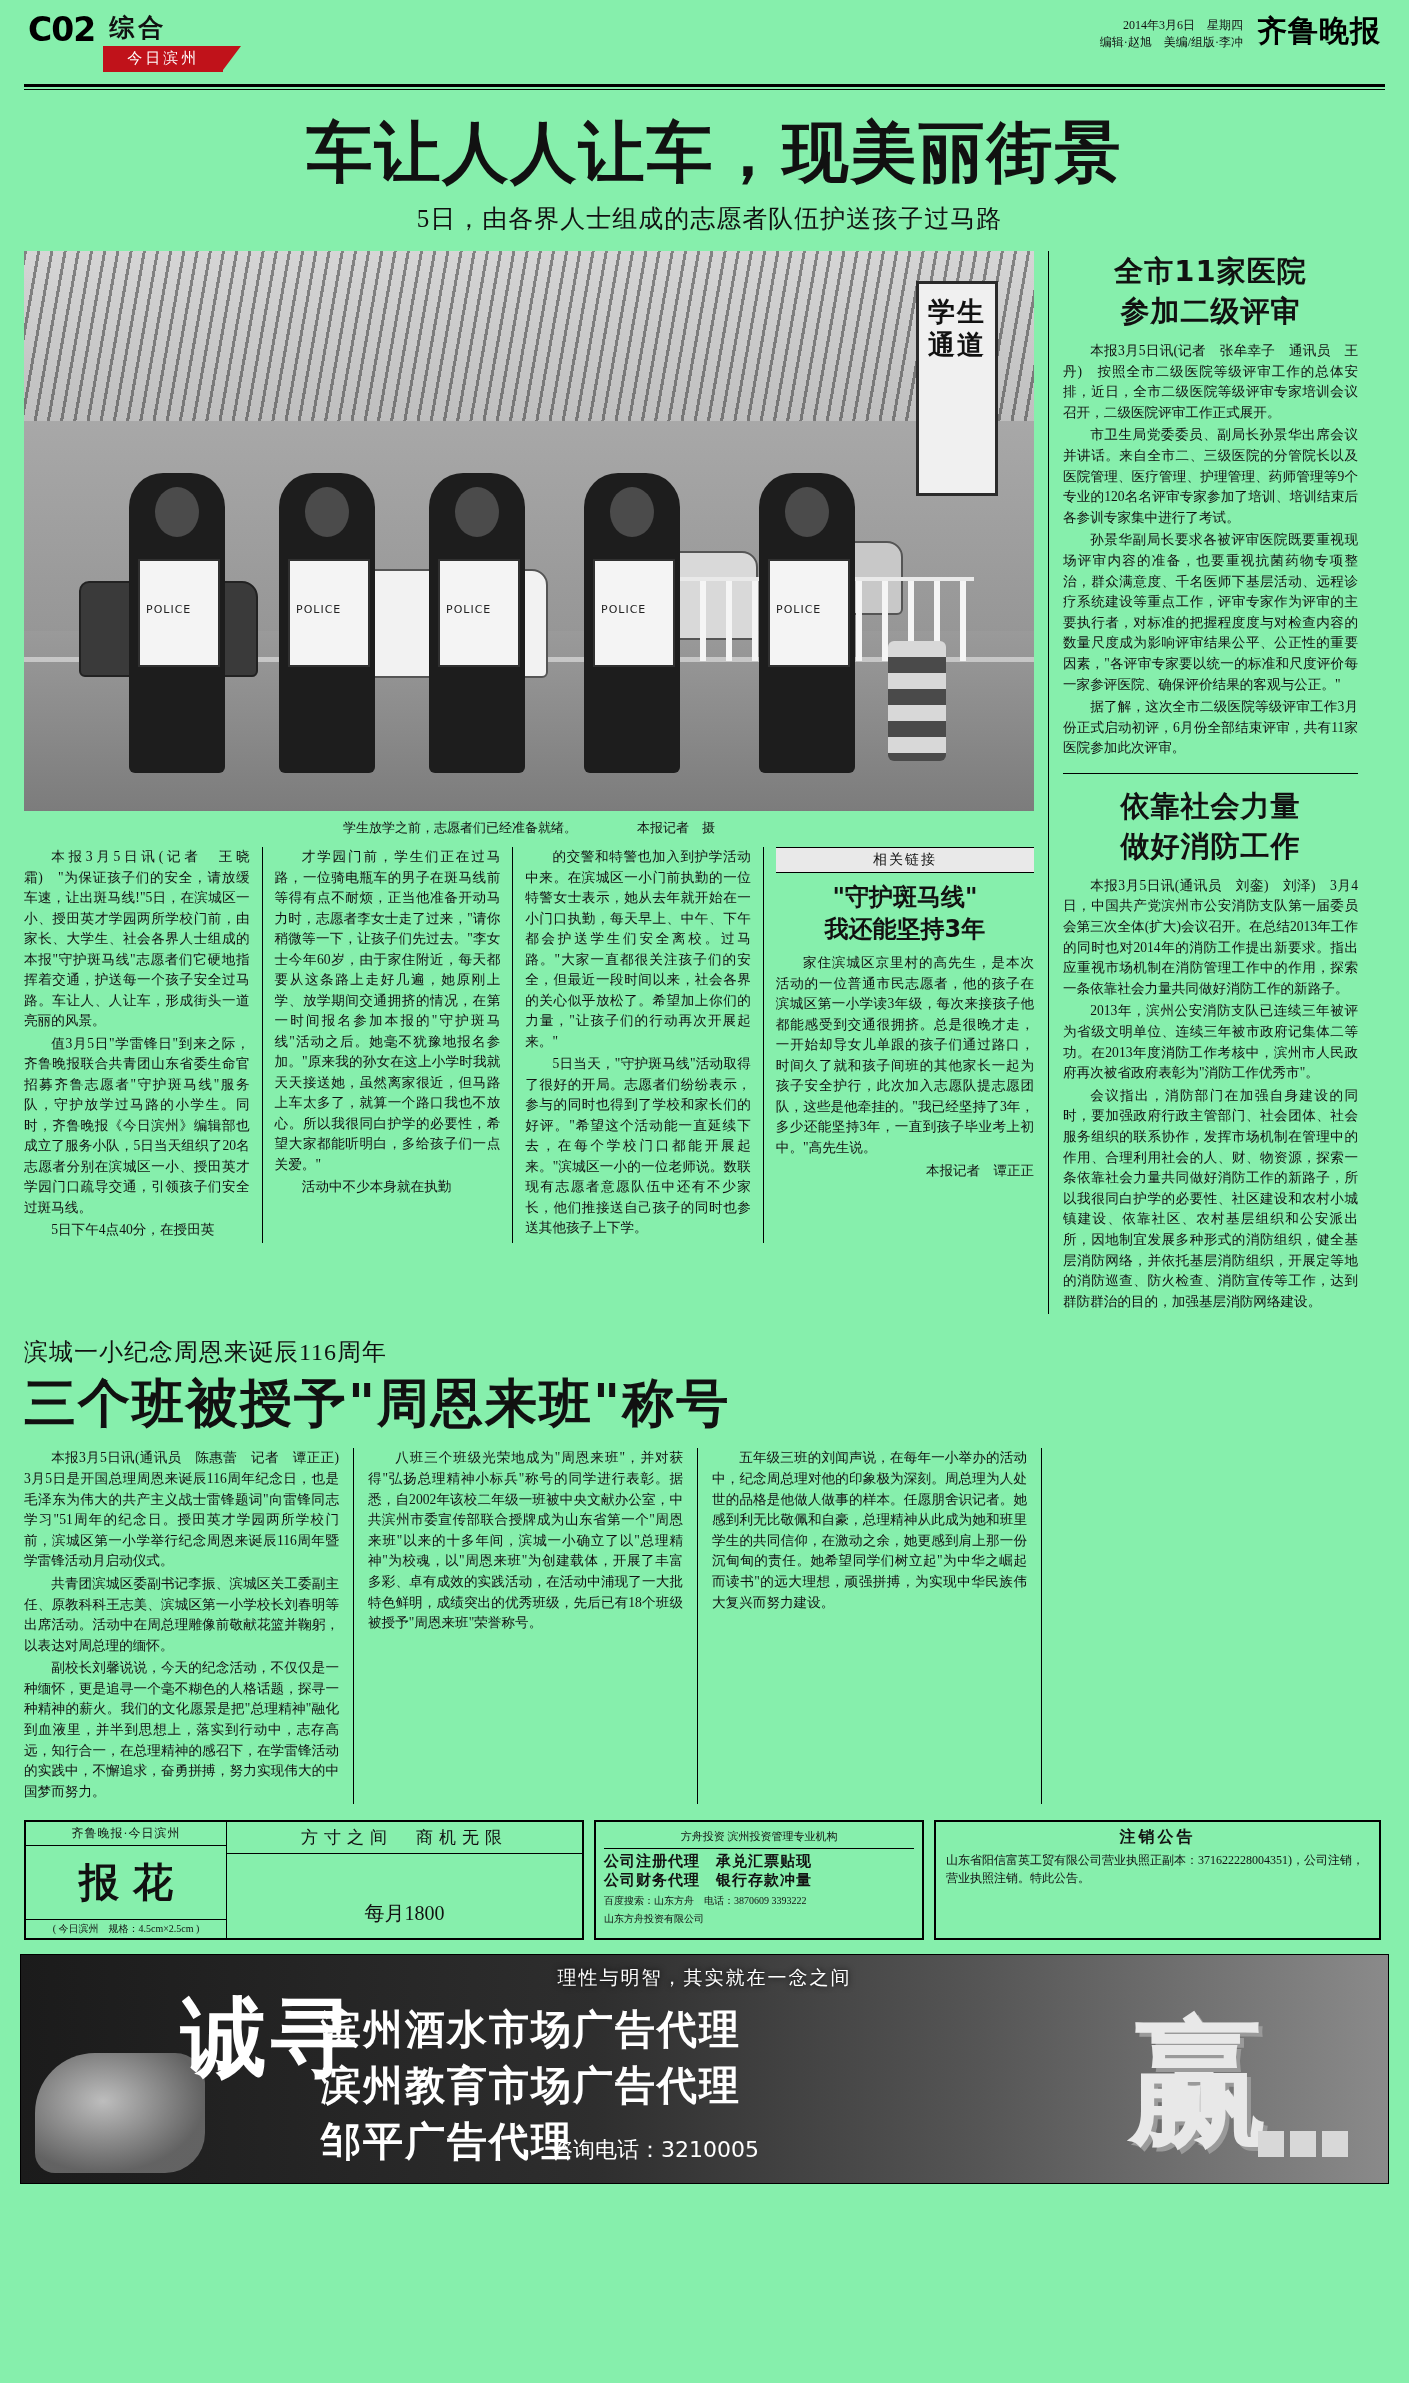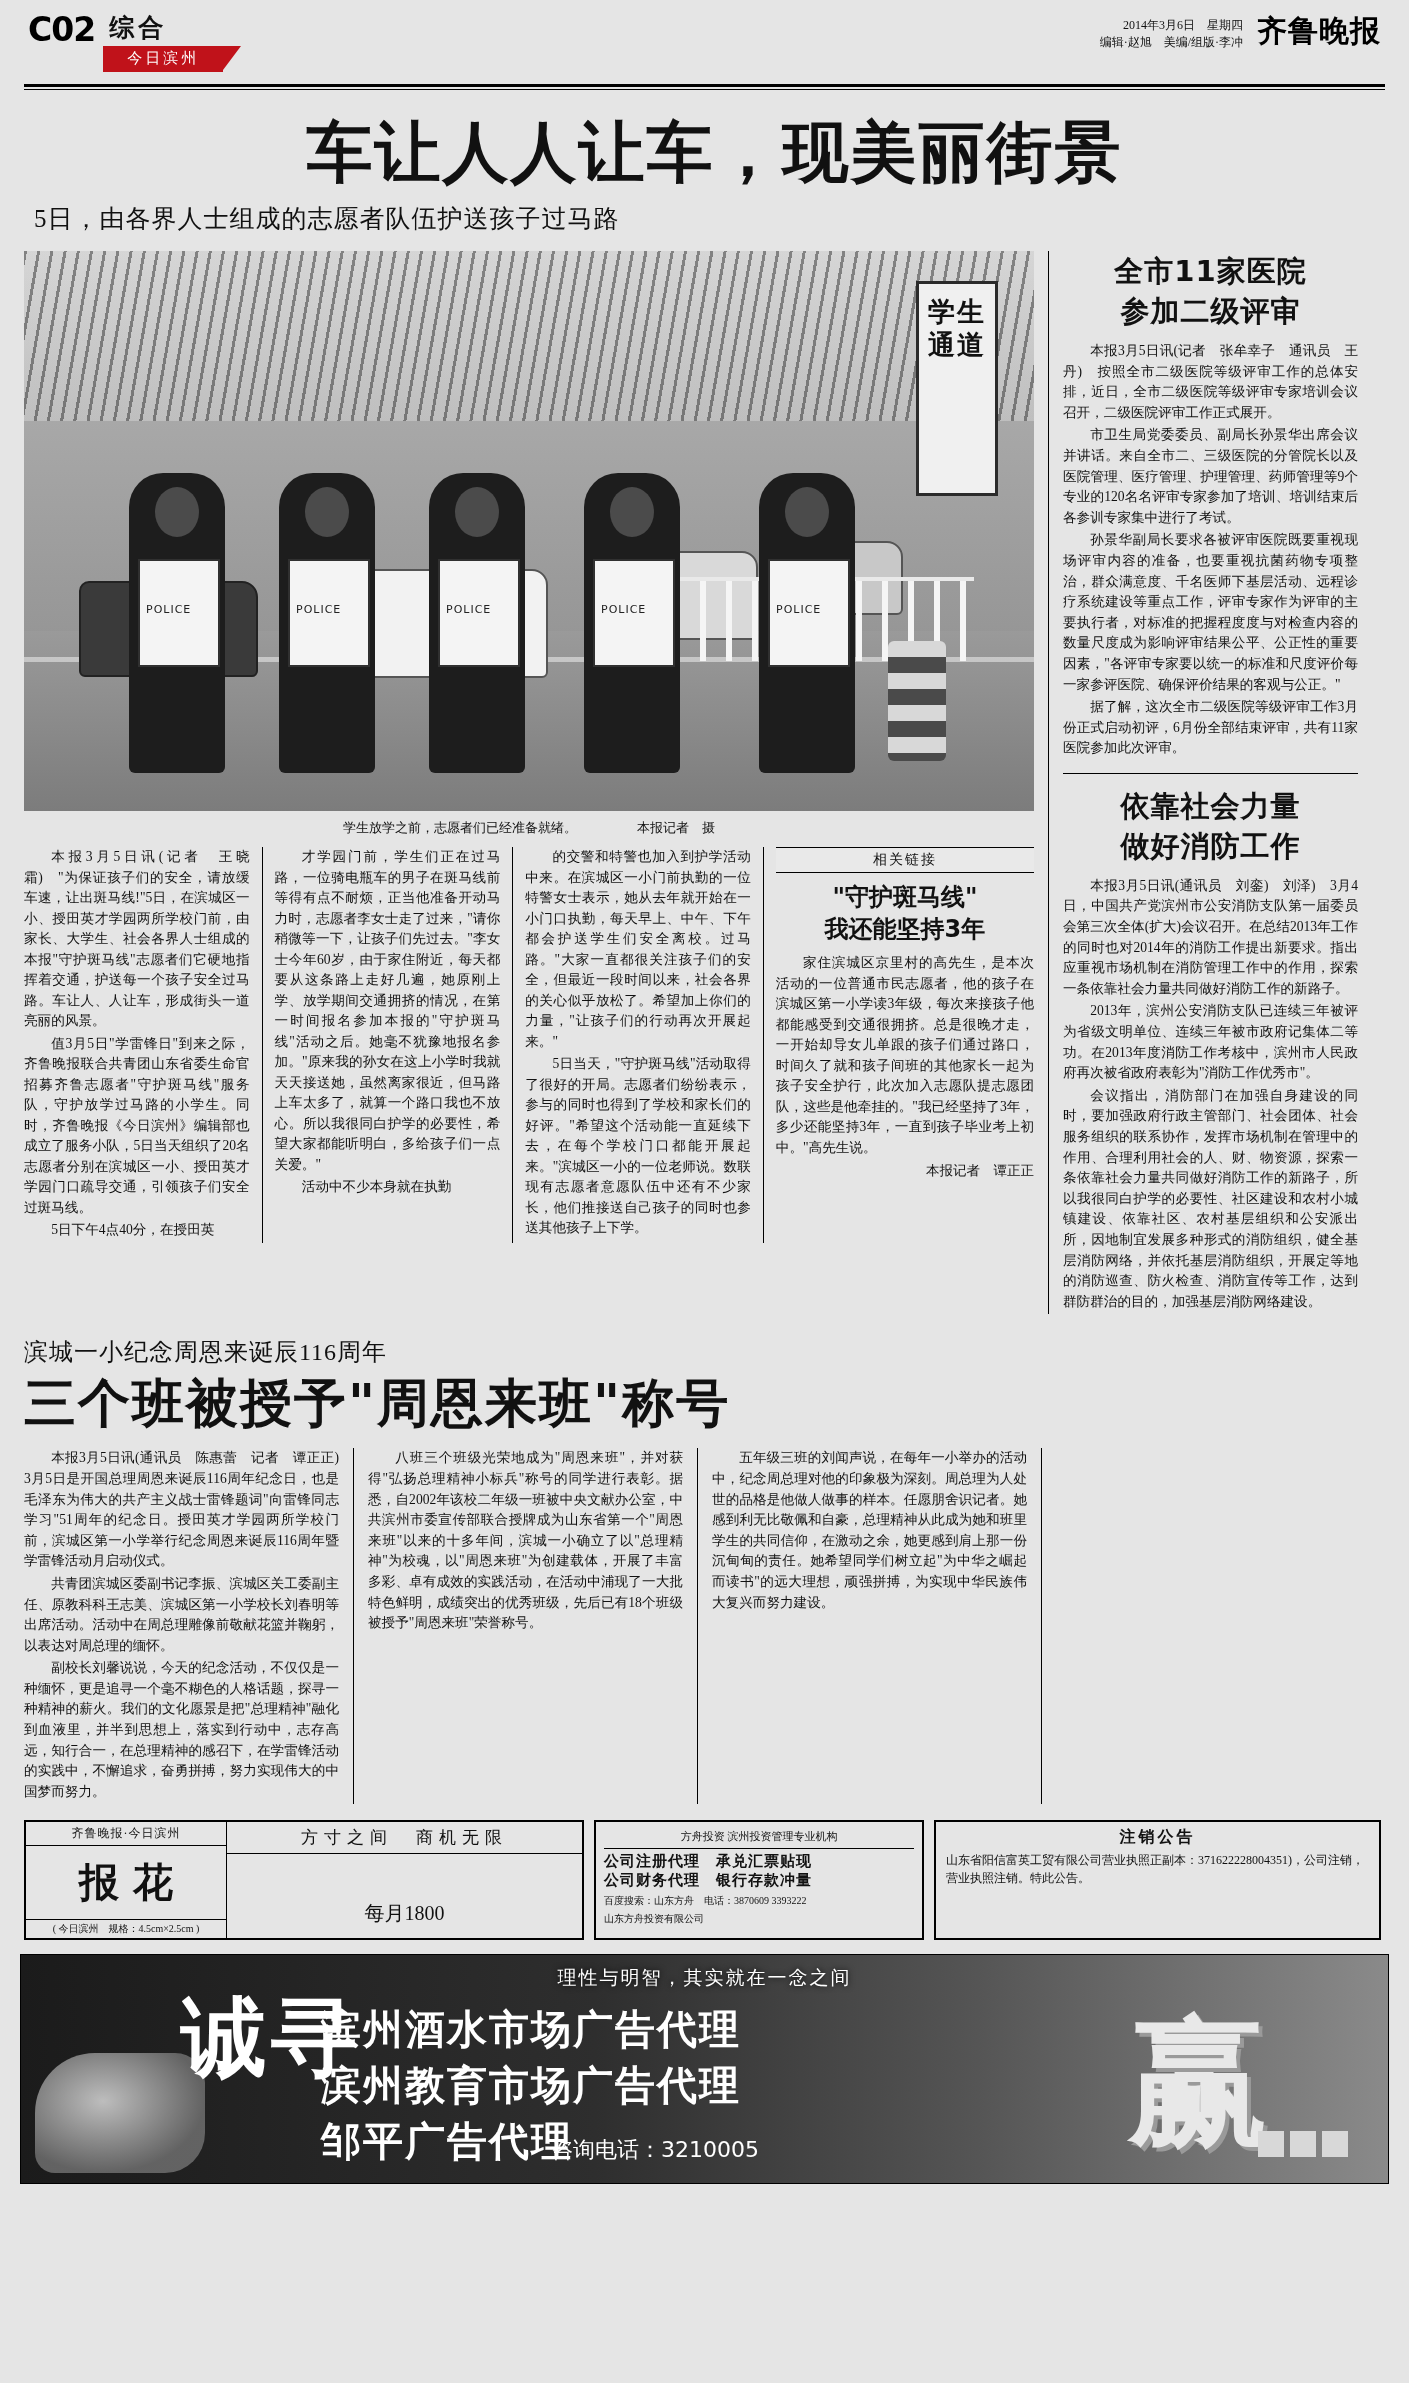--- a/index.html
+++ b/index.html
@@ -13,7 +13,7 @@
     width:1409px;
     min-height:2383px;
     position:relative;
-    background:#e5e5e5;
+    background:#86efac;
     box-sizing:border-box;
     padding:0;
   }

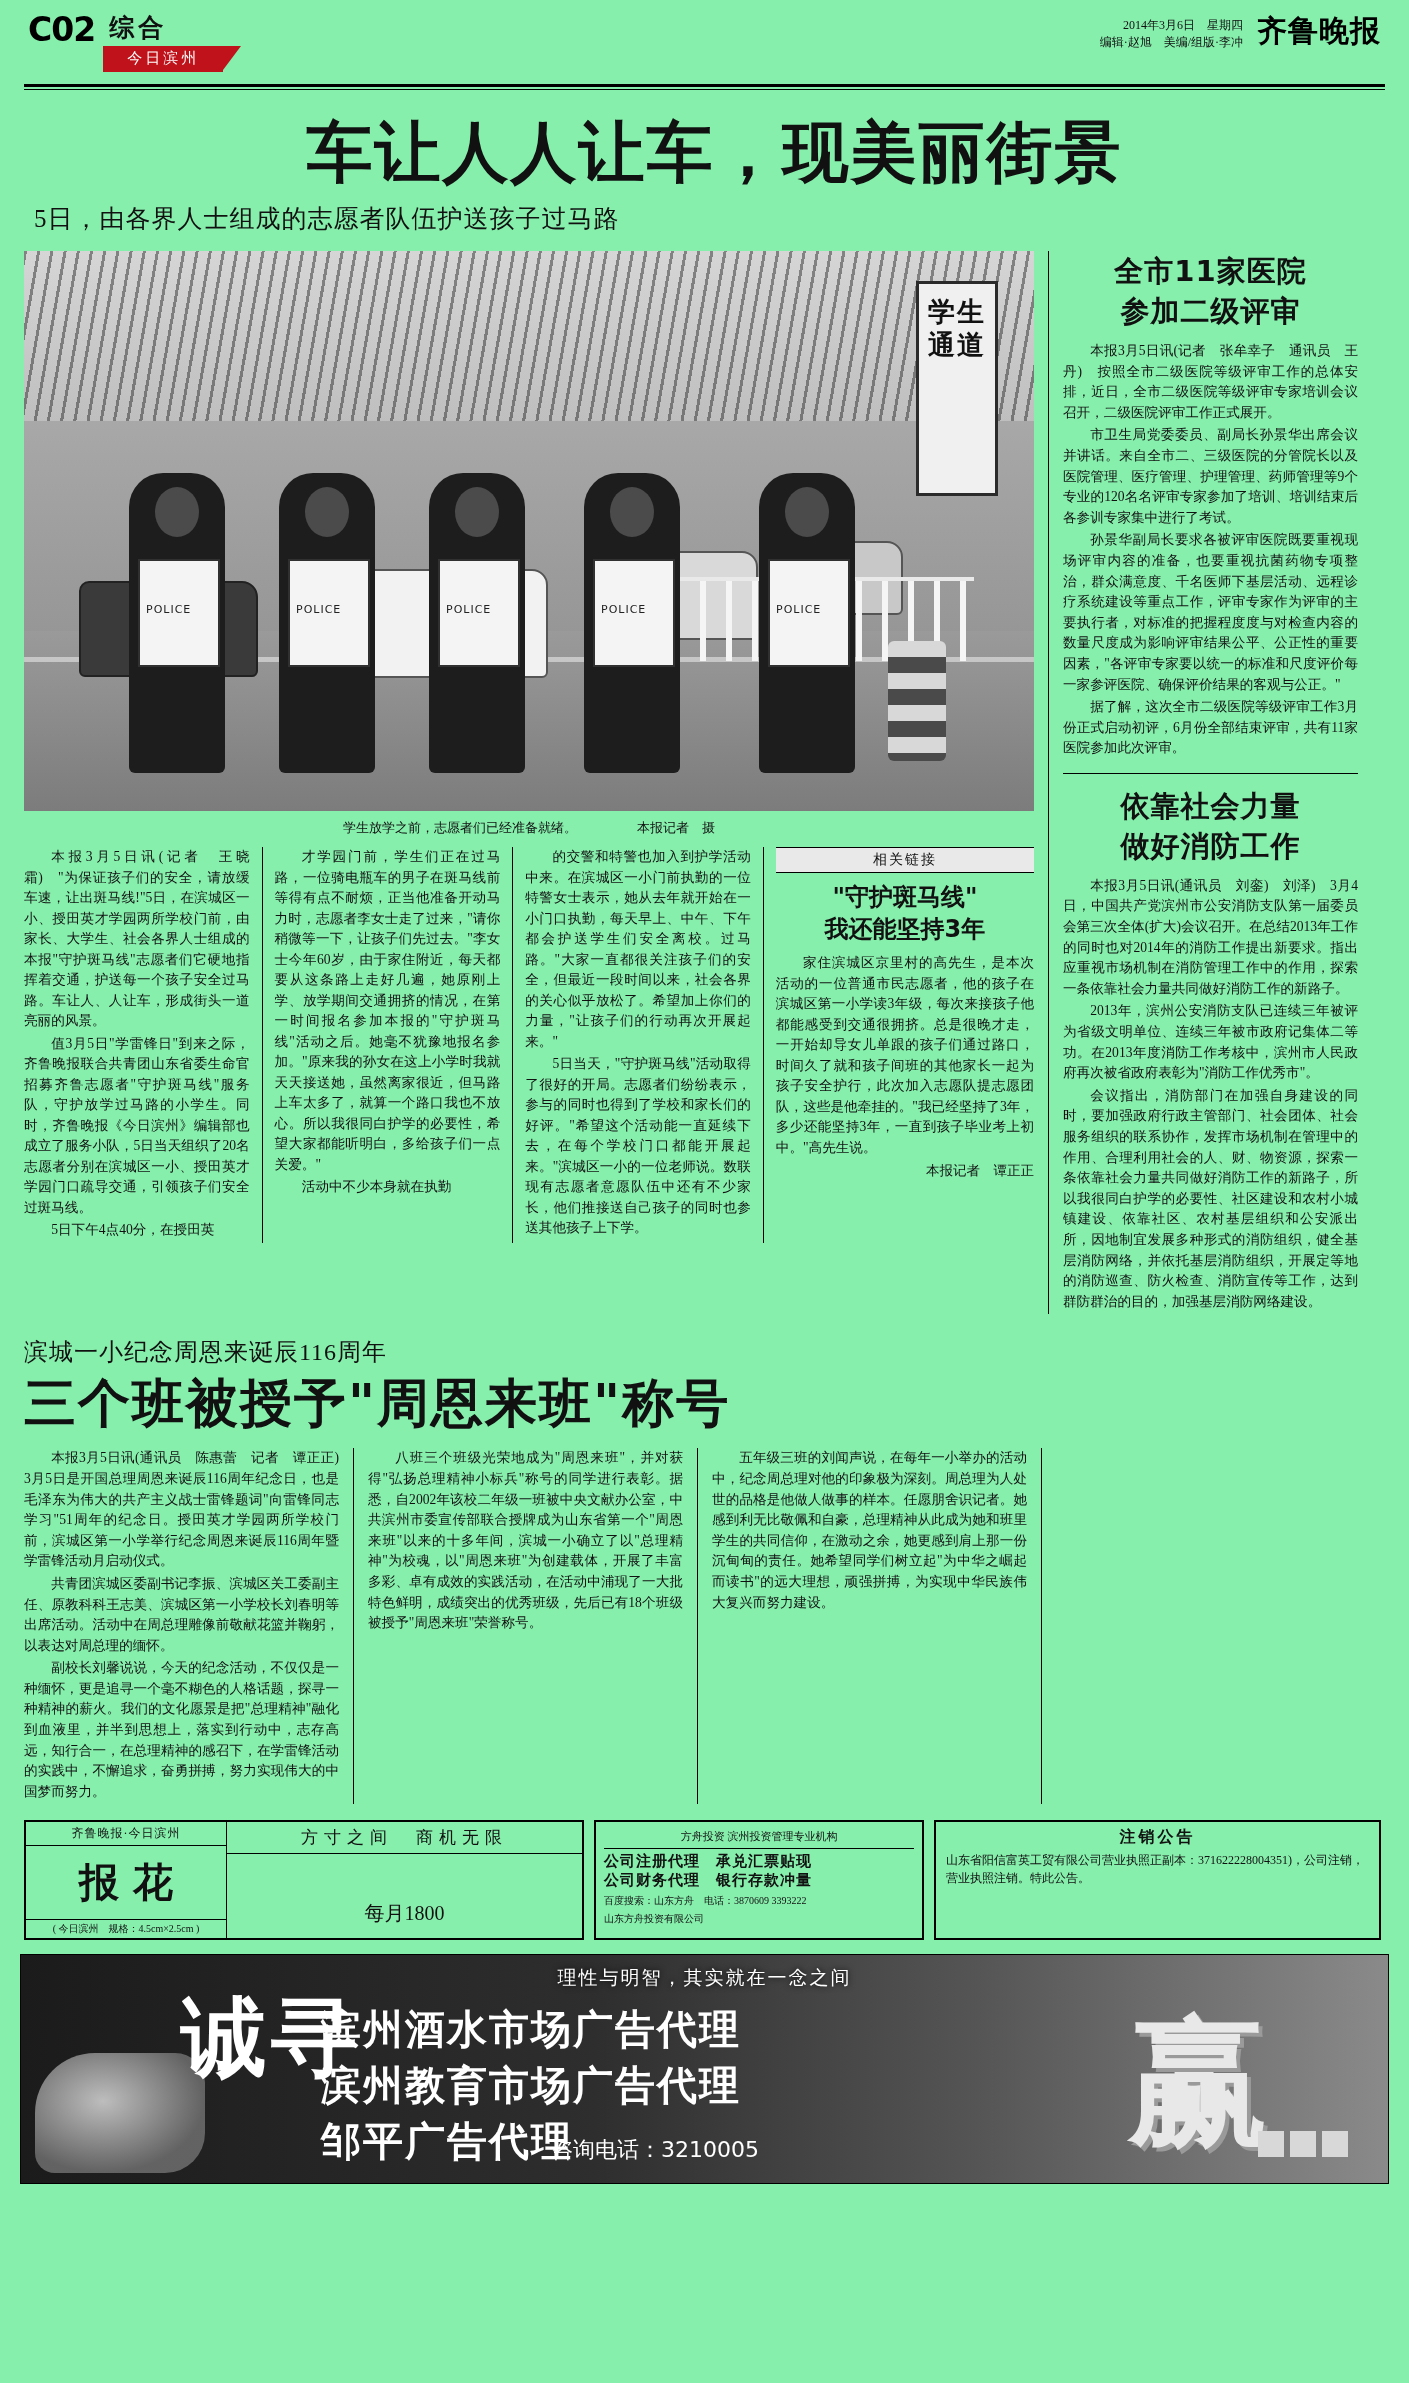--- a/index.html
+++ b/index.html
@@ -107,7 +107,7 @@
   }
   .lead-sub{
     font-size:25px;
-    text-align:left;
+    text-align:center;
     letter-spacing:1px;
     margin-top:12px;
     padding-left:10px;

